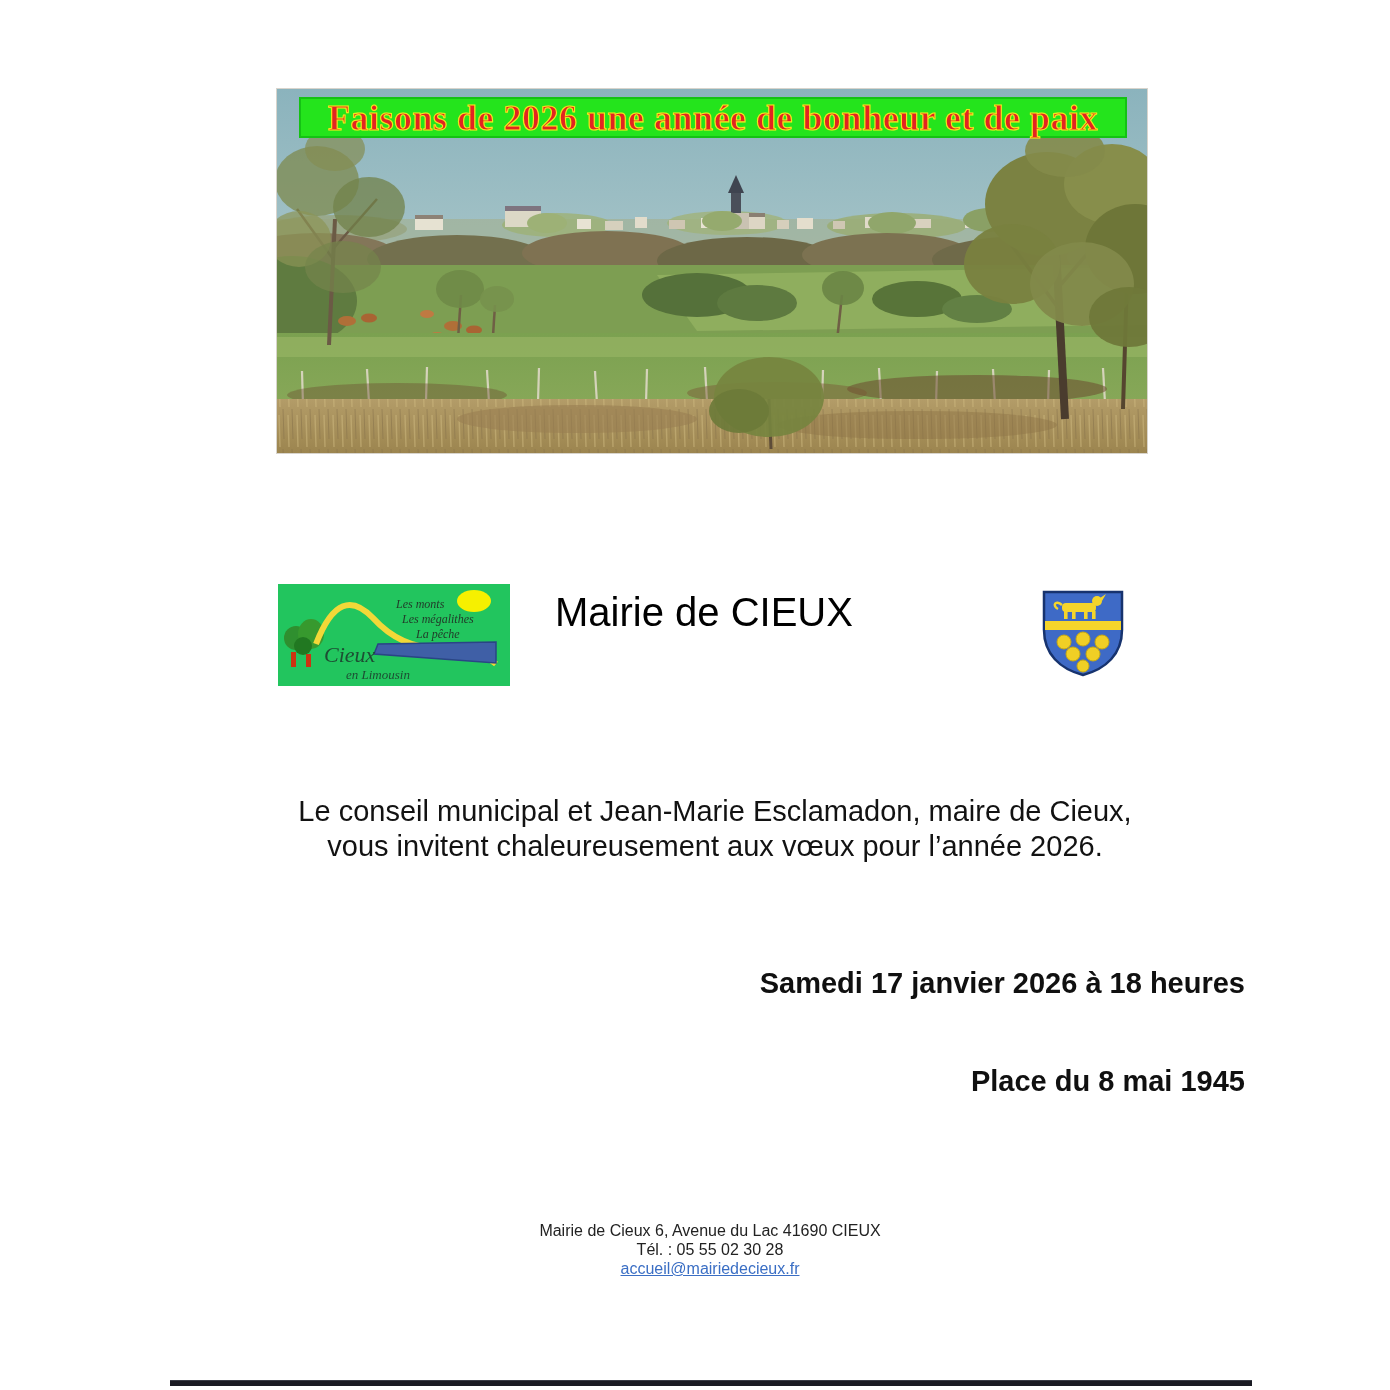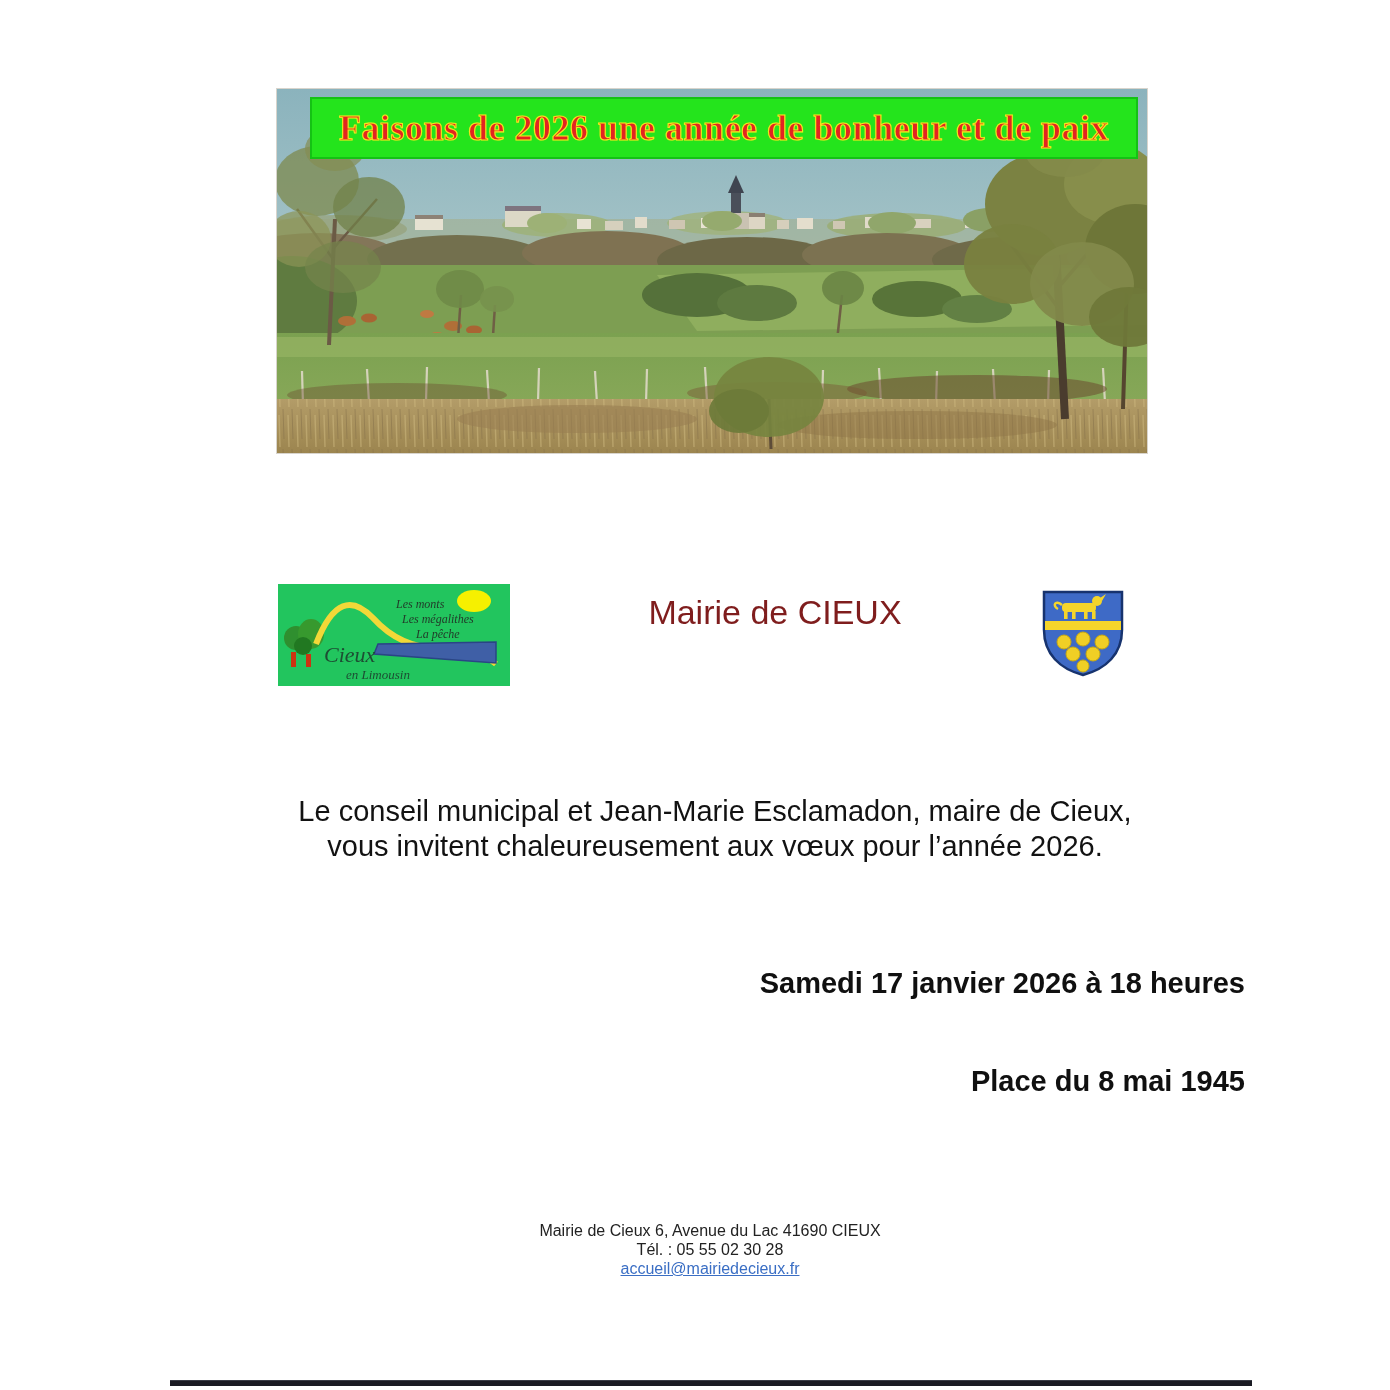--- a/index.html
+++ b/index.html
@@ -18,7 +18,7 @@
   .photo svg{position:absolute;left:0;top:0;}
 
   .banner{
-    position:absolute;left:33px;top:8px;width:828px;height:62px;
+    position:absolute;left:22px;top:8px;width:828px;height:41px;
     background:#24e41c;border:2px solid #14c214;box-sizing:border-box;
     display:flex;align-items:center;justify-content:center;
   }

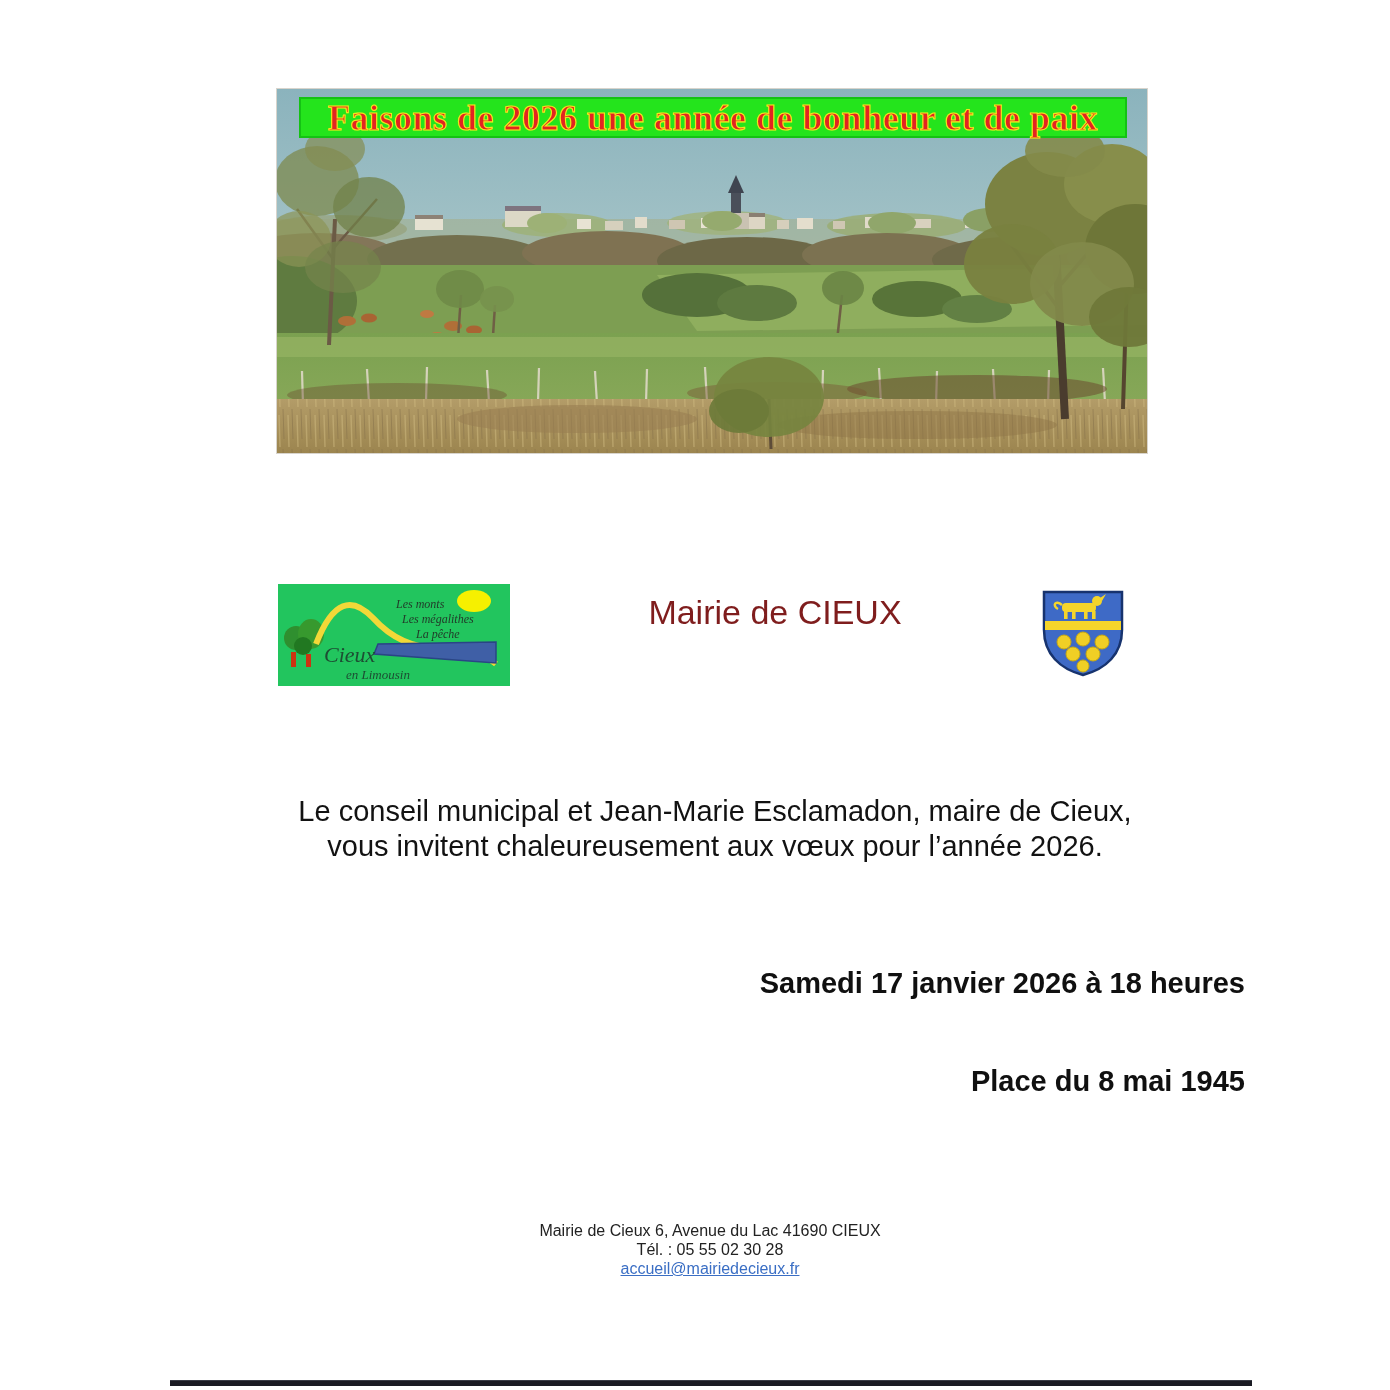--- a/index.html
+++ b/index.html
@@ -35,7 +35,7 @@
 
   .page-title{
     position:absolute;left:555px;top:592px;width:440px;
-    font-size:34px;line-height:40px;color:#7f1d1d;text-align:center;
+    font-size:40px;line-height:40px;color:#000000;text-align:left;
   }
 
   .coat{position:absolute;left:1038px;top:588px;width:90px;height:90px;}

